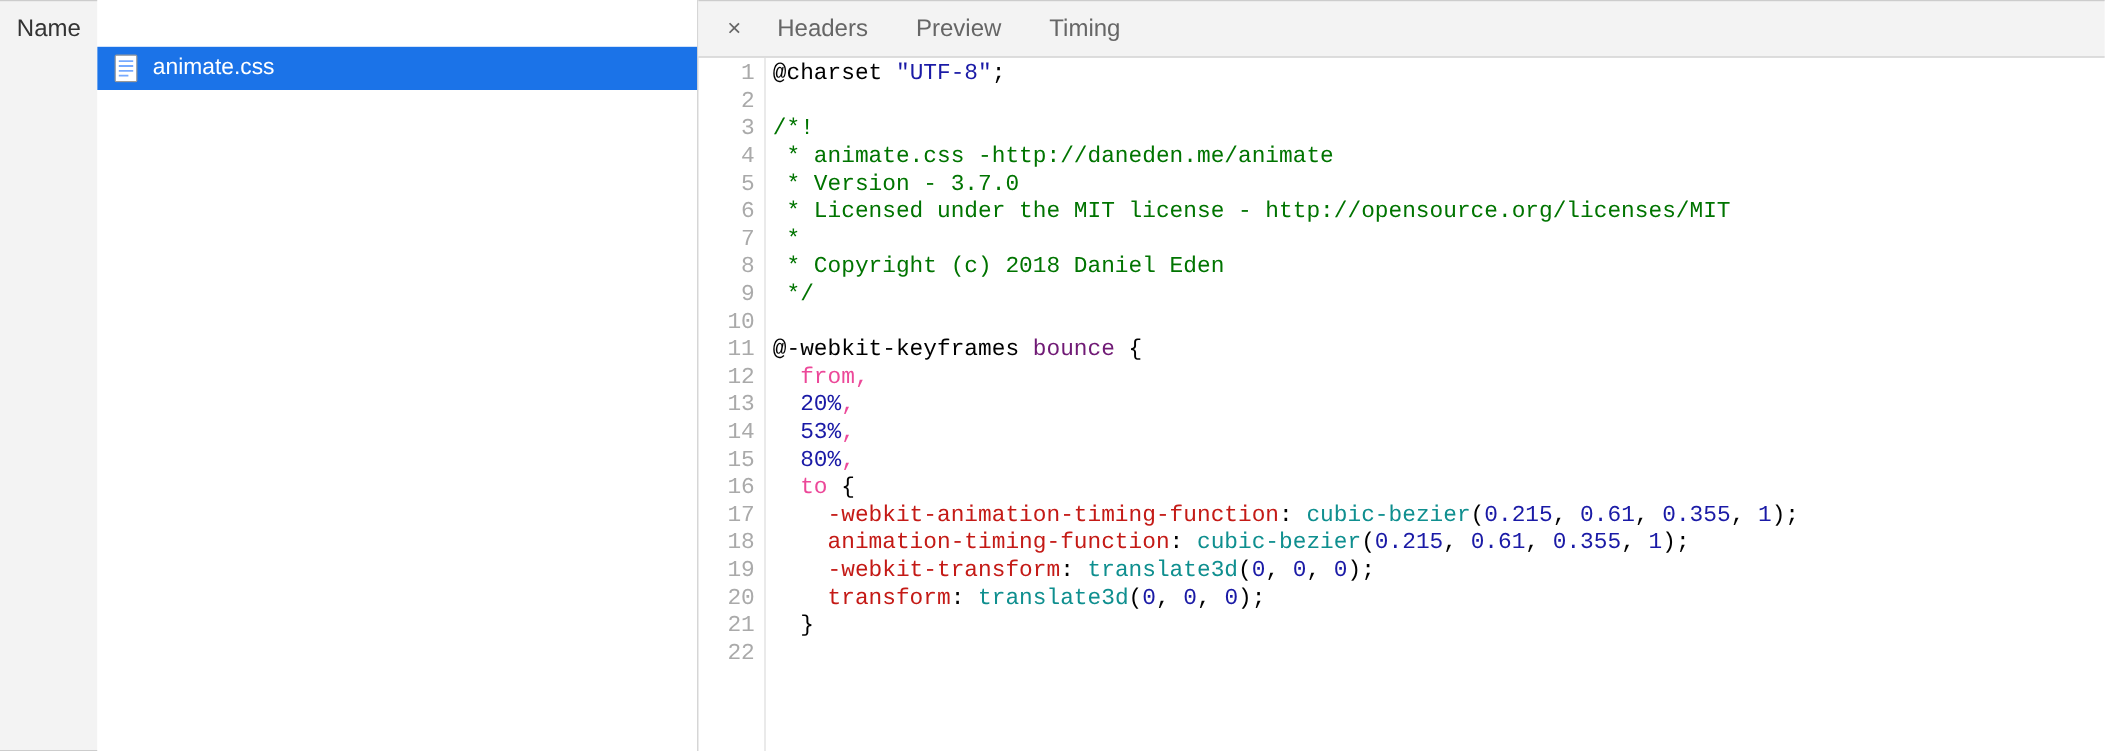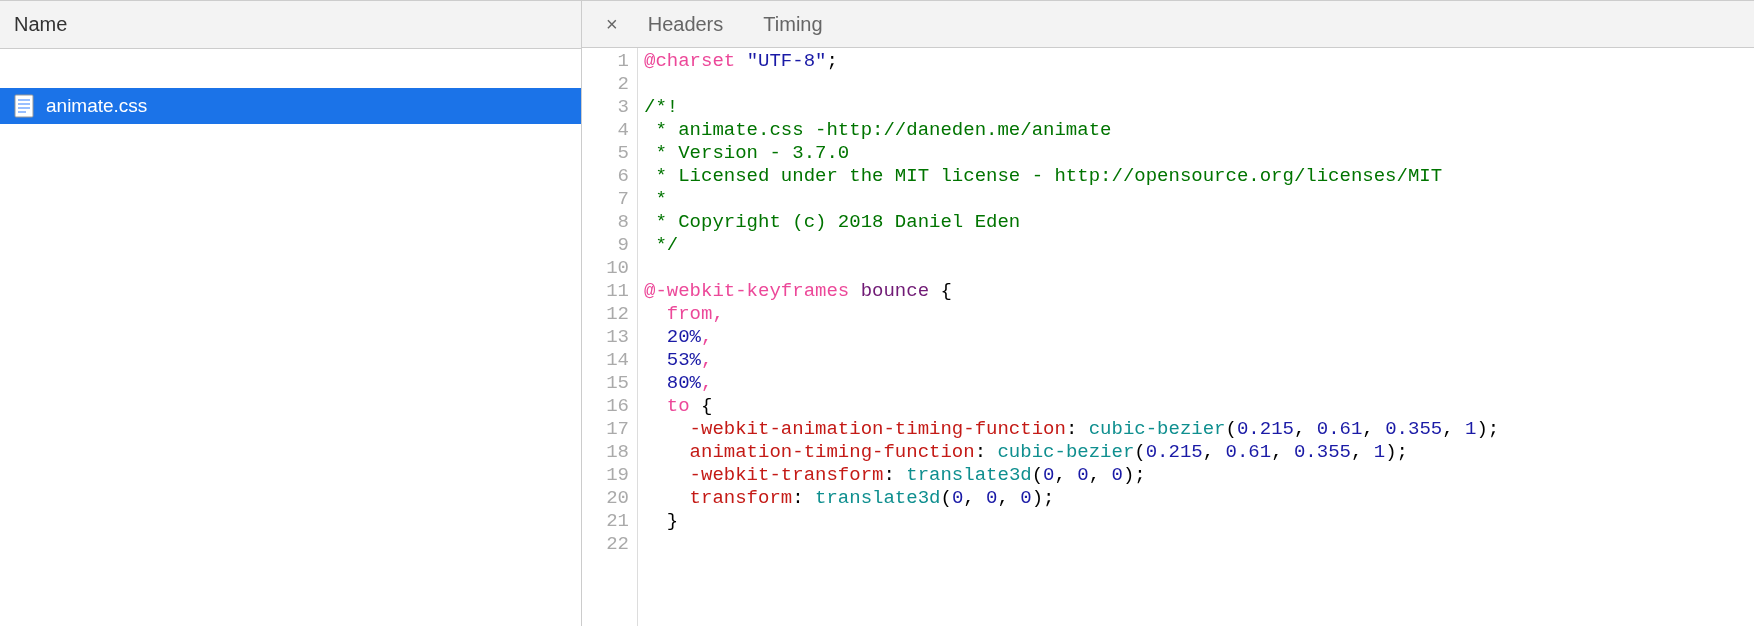--- a/index.html
+++ b/index.html
@@ -17,7 +17,7 @@
       width: 582px;
       border-right: 1px solid #ccc;
       display: flex;
-      flex-direction: column;
+      flex-direction: row;
       background: #fff;
     }
     .left-header {

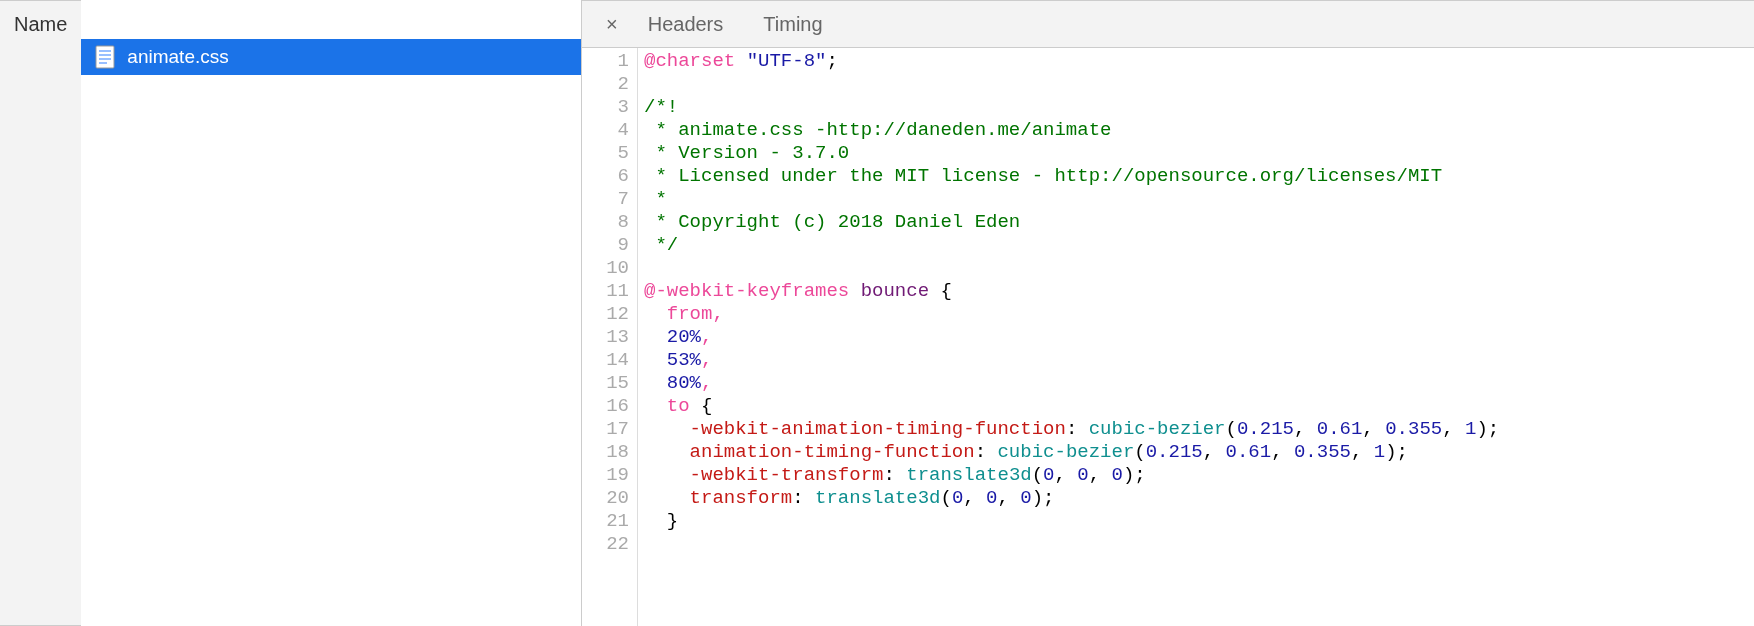--- a/index.html
+++ b/index.html
@@ -147,6 +147,7 @@
     <span class="close-btn">×</span>
     <div id="tabs-container" style="display:flex;">
         <div class="tab">Headers</div>
+        <div class="tab">Preview</div>
         <div class="tab">Timing</div>
       </div>
   </div>

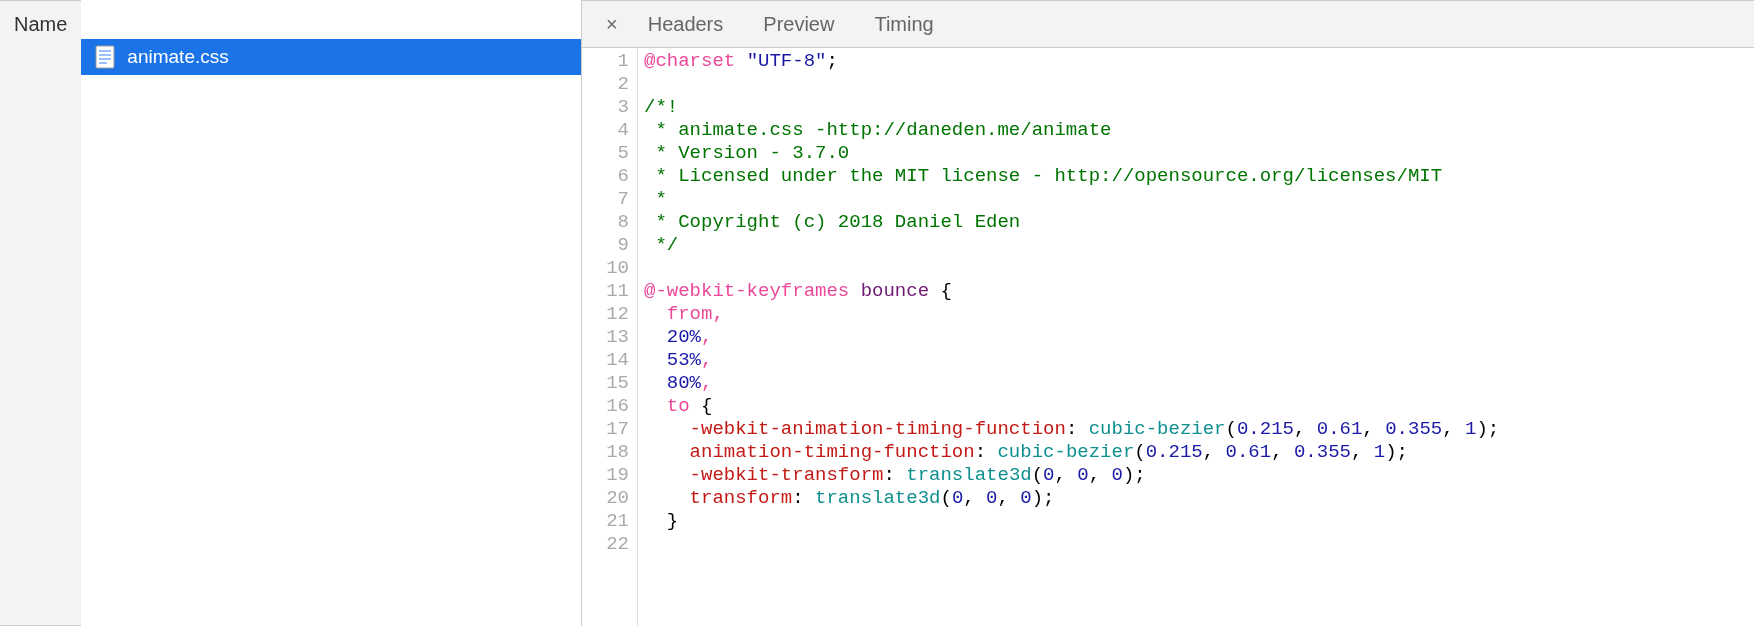--- a/index.html
+++ b/index.html
@@ -113,7 +113,7 @@
       white-space: pre;
     }
     .code-content .line { height: 23px; }
-    .tok-atrule { color: #ec4899; }
+    .tok-atrule { color: #000000; }
     .tok-string { color: #1a1aa6; }
     .tok-comment { color: #007400; }
     .tok-number { color: #1a1aa6; }

